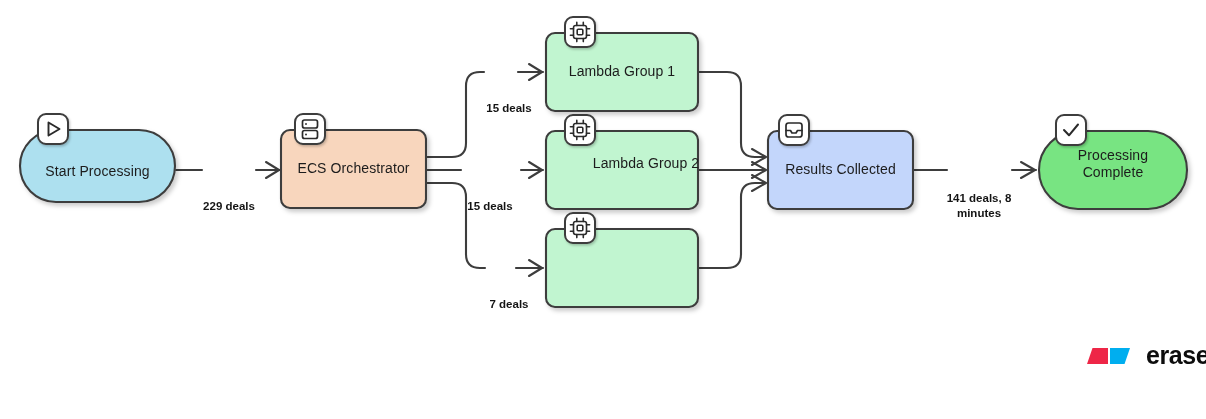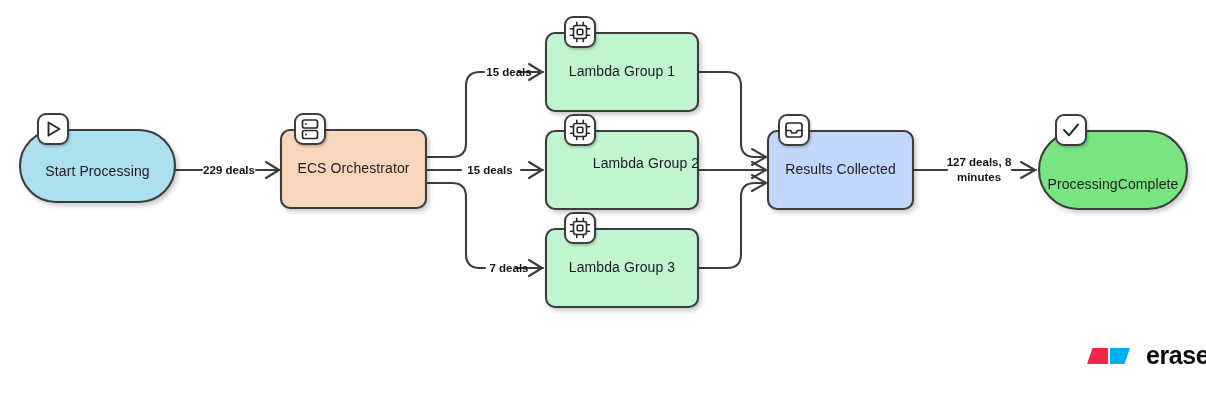--- a/index.html
+++ b/index.html
@@ -48,6 +48,7 @@
     font-weight: 600;
     font-family: "Liberation Sans", sans-serif;
     white-space: pre-line;
+    margin-top: 36px;
   }
   .brand {
     position: absolute;

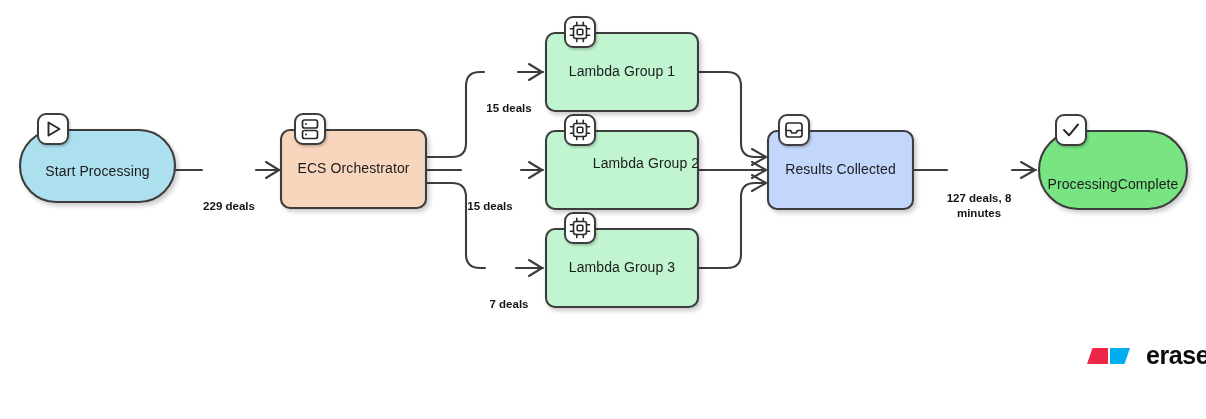--- a/index.html
+++ b/index.html
@@ -201,7 +201,7 @@
 
   <div class="node-label" style="left:768px; top:131px; width:145px; height:78px;">Results Collected</div>
 
-  <div class="node-label" style="left:1039px; top:146px; width:148px; height:78px; flex-direction:row;">
+  <div class="node-label" style="left:1039px; top:125px; width:148px; height:78px; flex-direction:column;">
     <span>Processing</span>
     <span>Complete</span>
   </div>

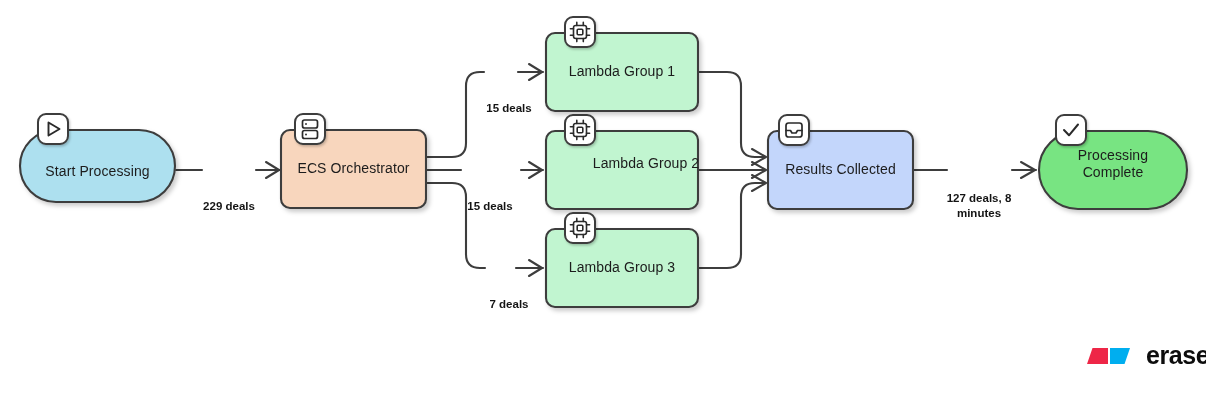--- a/index.html
+++ b/index.html
@@ -214,7 +214,7 @@
 
   <div class="edge-label" style="left:481px; top:261px; width:56px;">7 deals</div>
 
-  <div class="edge-label" style="left:941px; top:155px; width:76px;">127 deals, 8
+  <div class="edge-label" style="left:941px; top:155px; width:76px;">141 deals, 8
 minutes</div>
 
   <div class="brand">

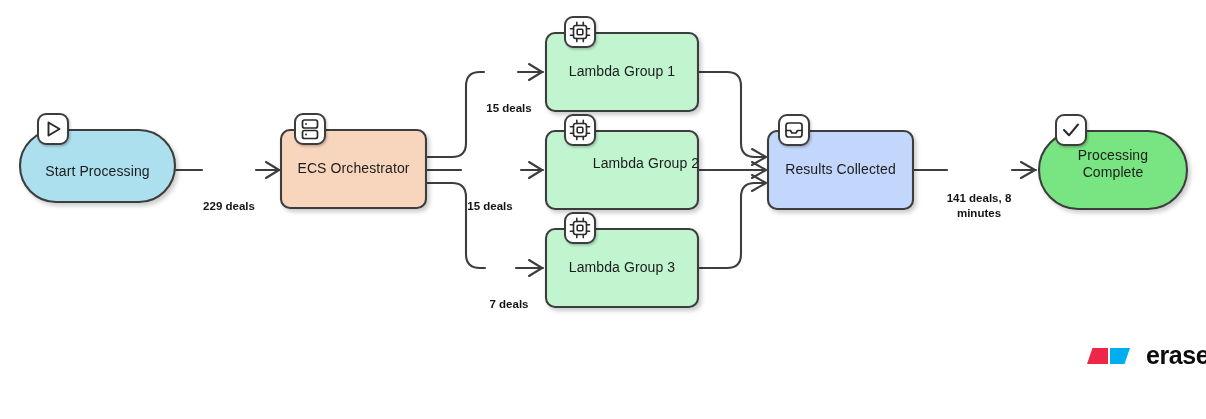--- a/index.html
+++ b/index.html
@@ -197,7 +197,6 @@
 
   <div class="node-label" style="left:546px; top:125px; width:152px; height:78px;padding-left:24px;">Lambda Group 2</div>
 
-  <div class="node-label" style="left:546px; top:229px; width:152px; height:78px;">Lambda Group 3</div>
 
   <div class="node-label" style="left:768px; top:131px; width:145px; height:78px;">Results Collected</div>
 

